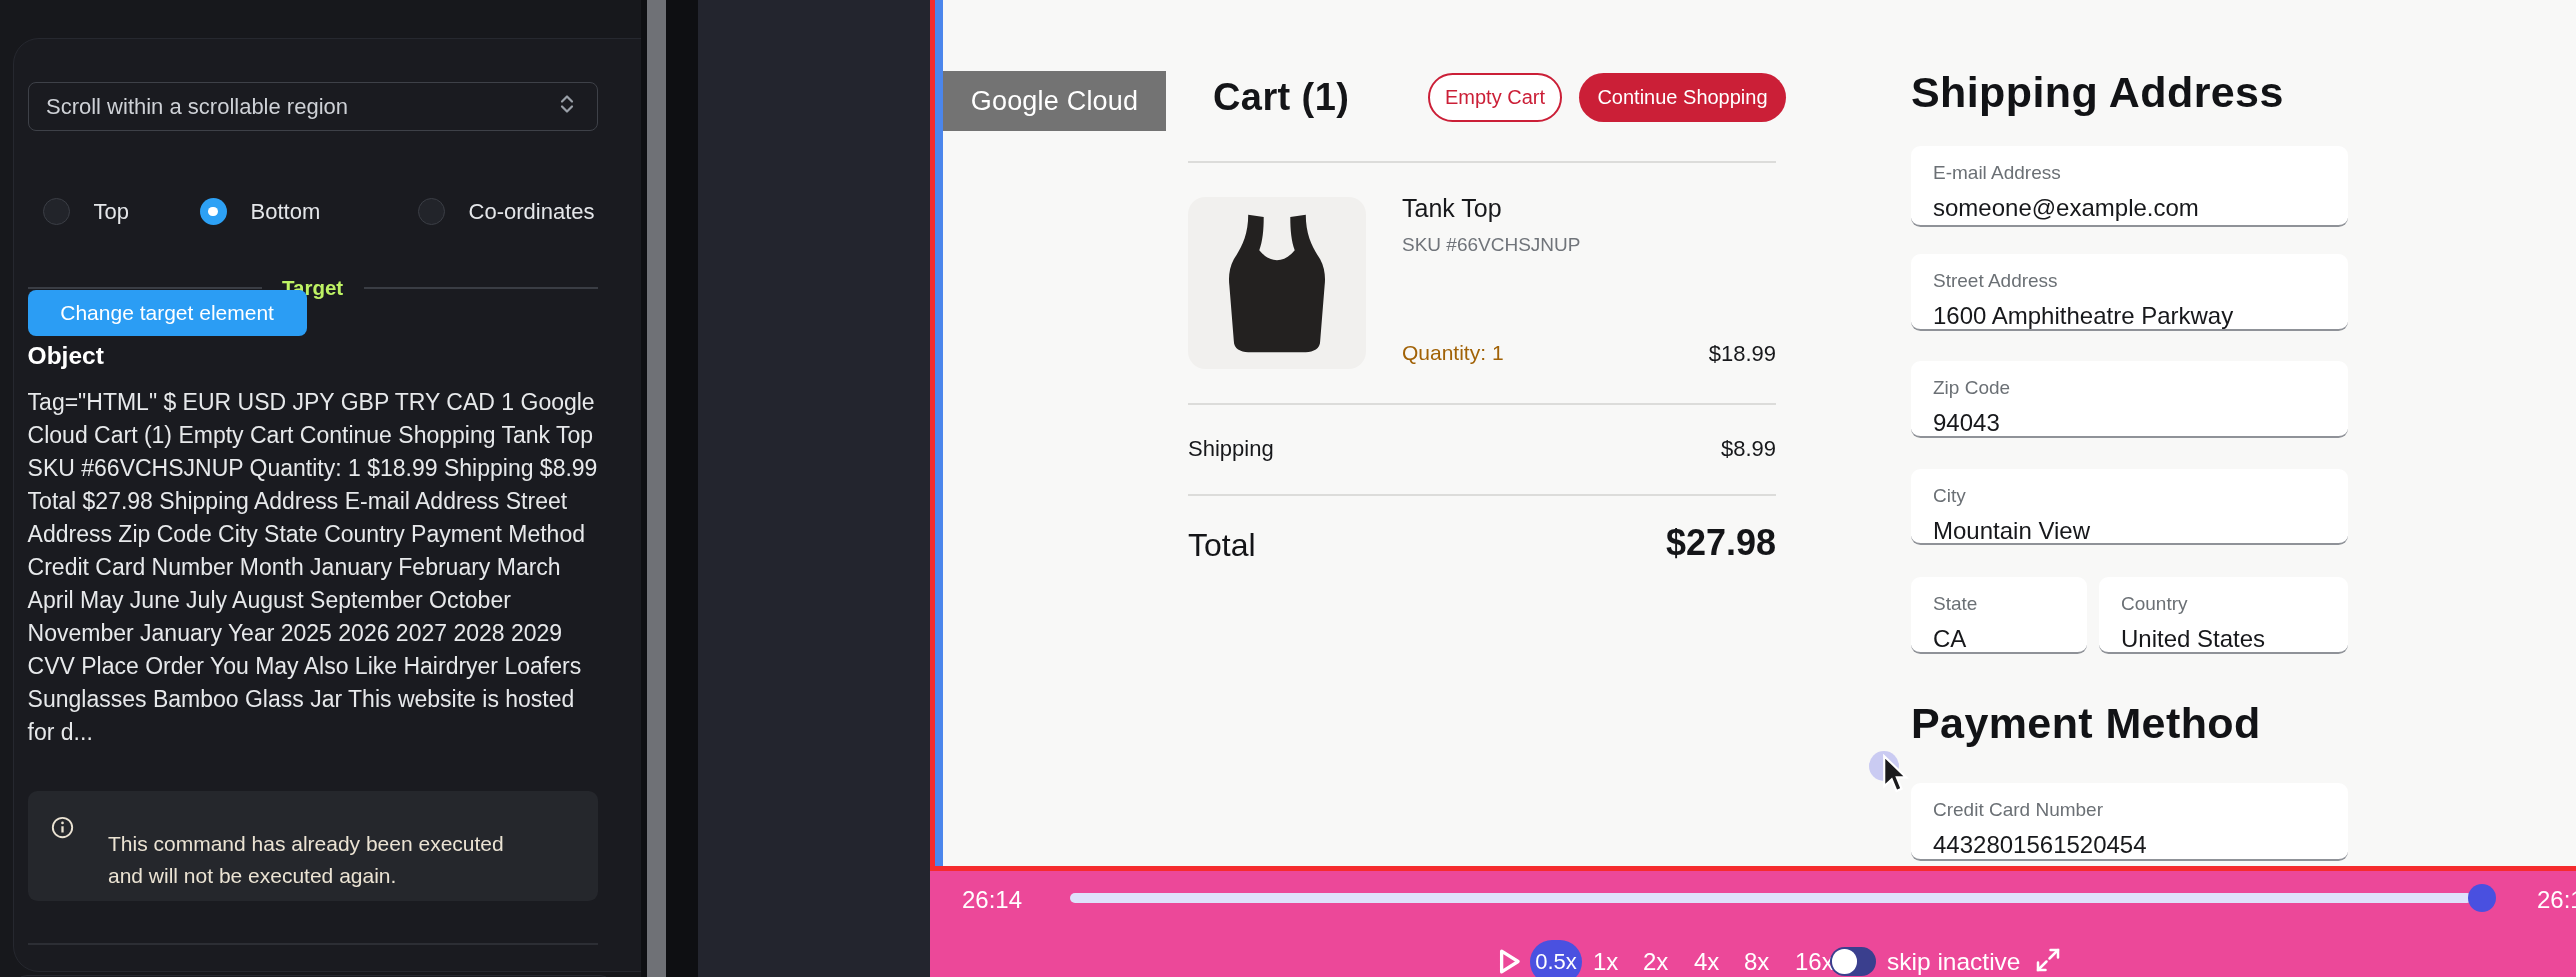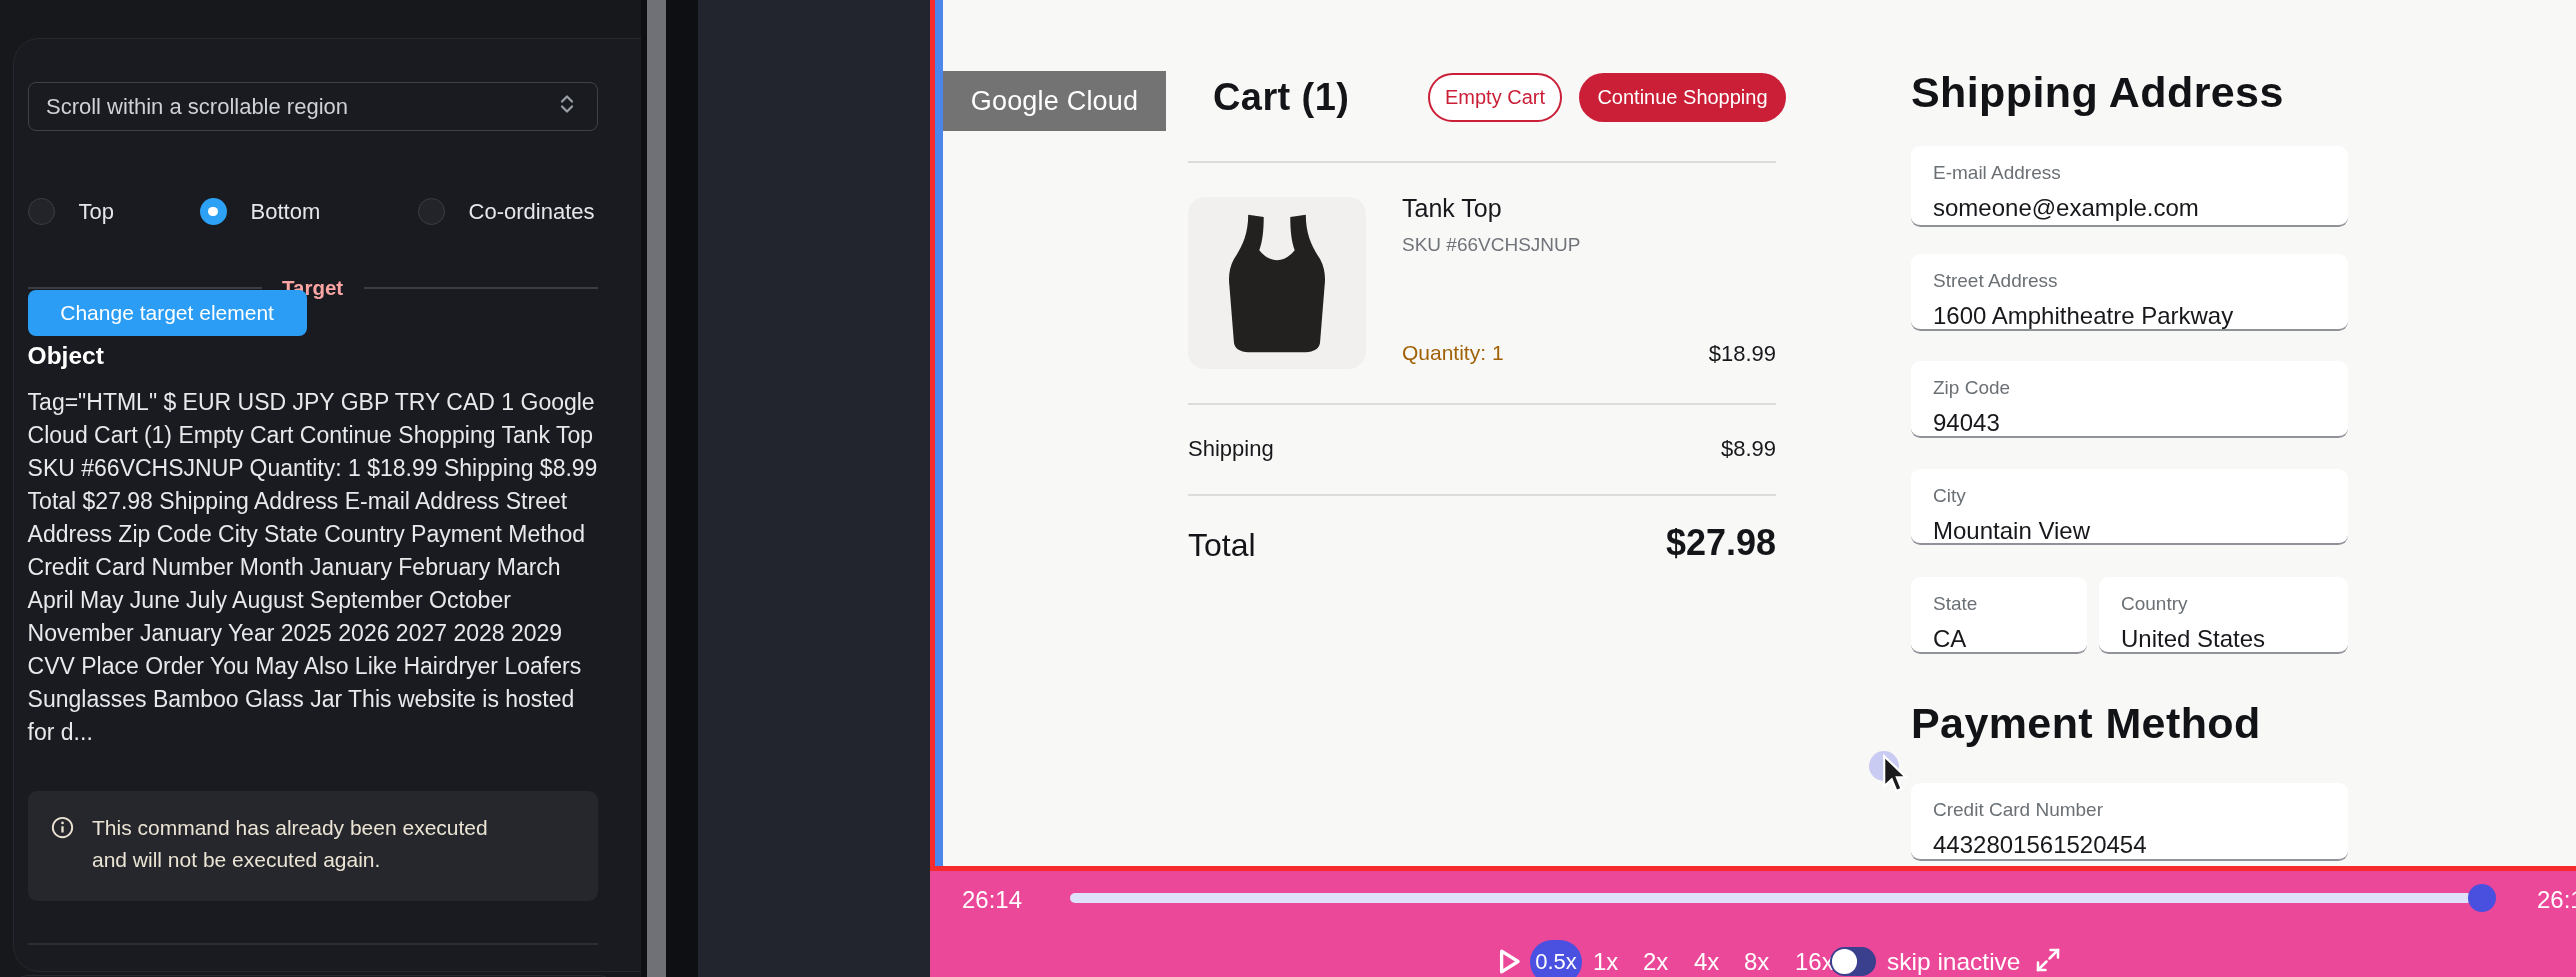--- a/index.html
+++ b/index.html
@@ -102,7 +102,7 @@
       </span>
     </div>
 
-    <div class="radio" style="left:14px">
+    <div class="radio" style="left:29px">
       <span class="rb"></span>
       <span>Top</span>
     </div>

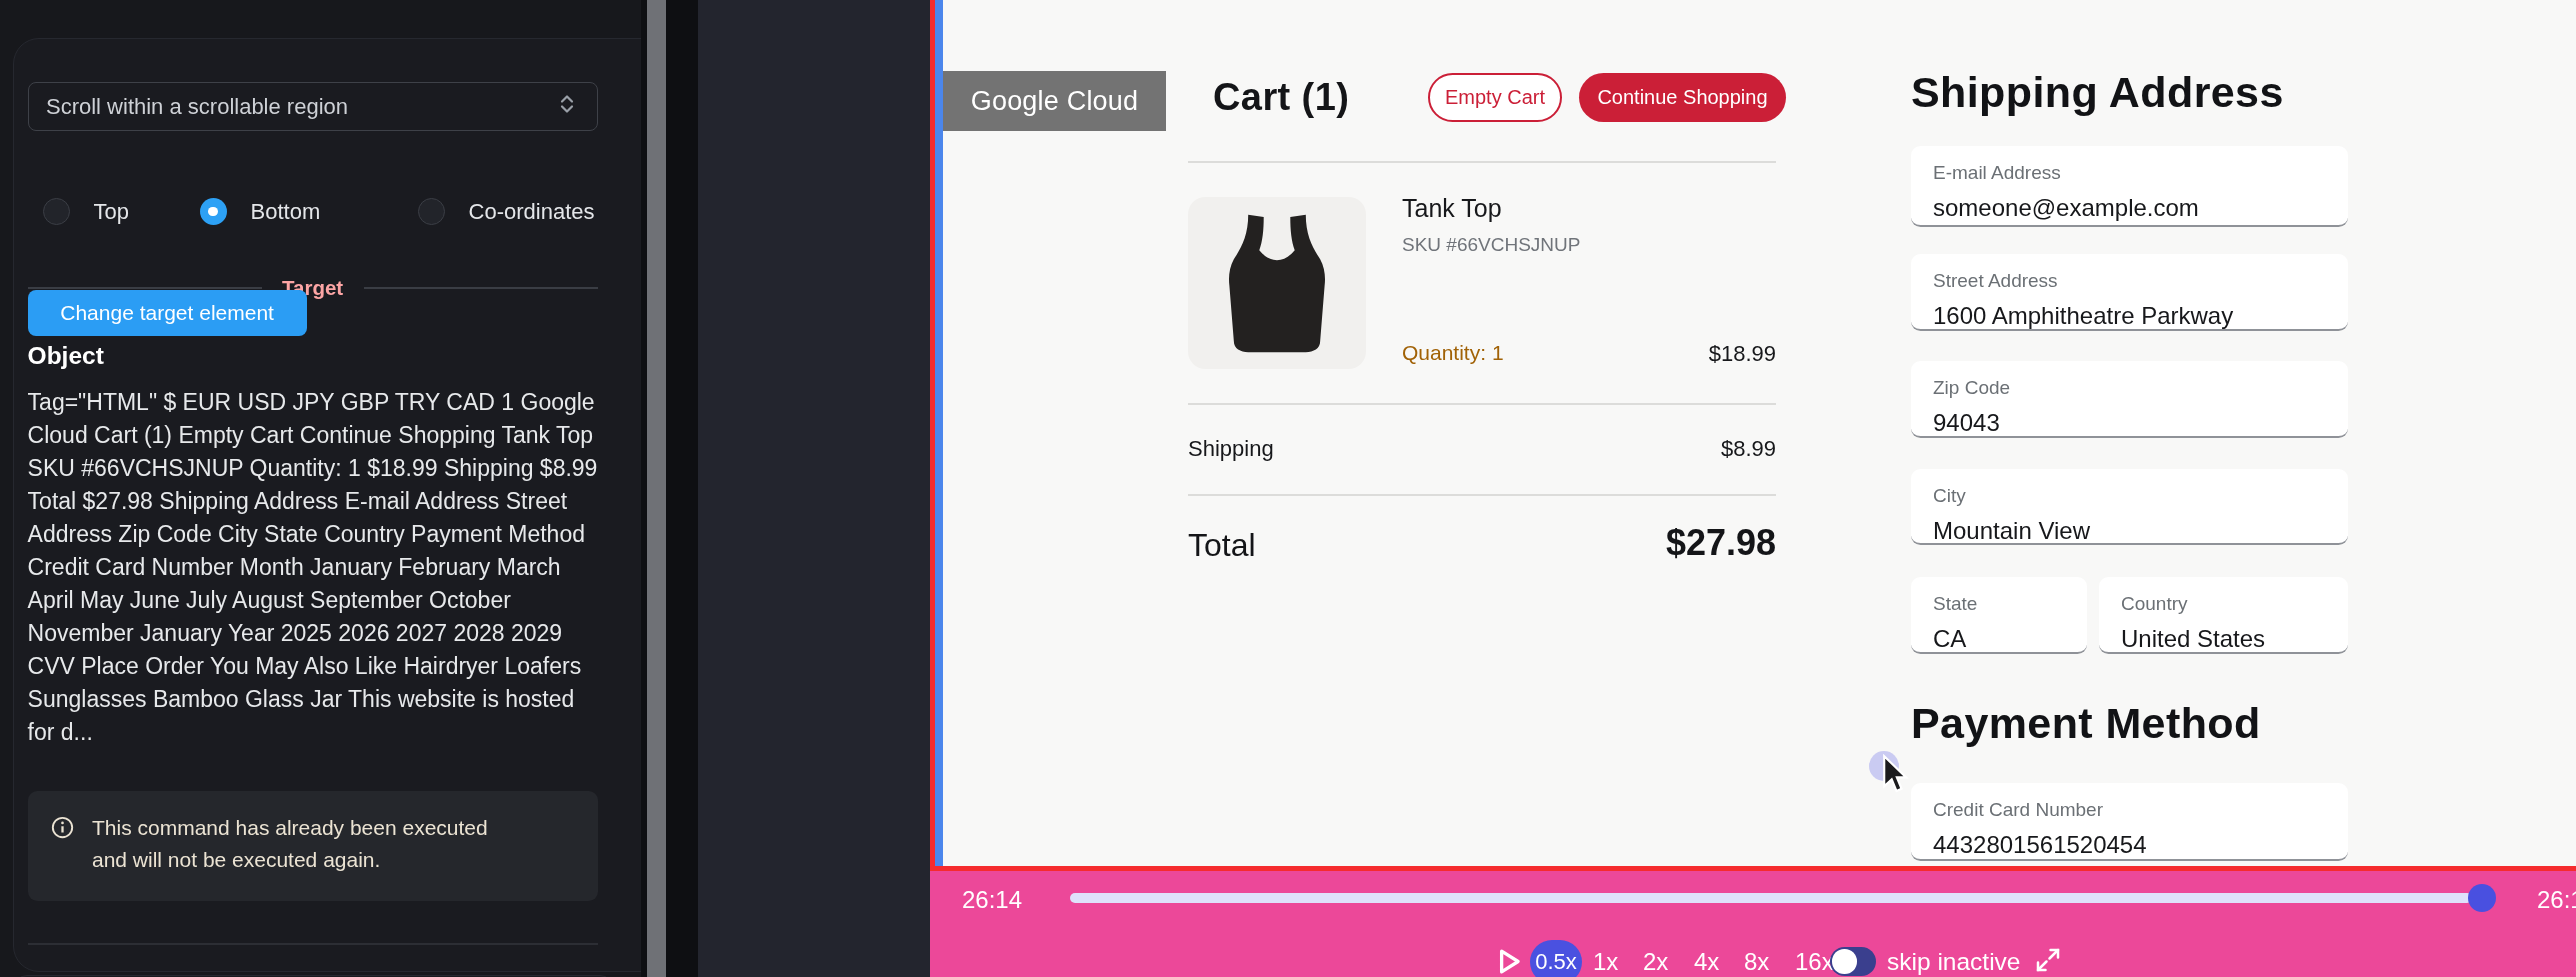--- a/index.html
+++ b/index.html
@@ -21,7 +21,7 @@
   .rb.sel::after{content:"";position:absolute;left:8.7px;top:8.7px;width:9.5px;height:9.5px;border-radius:50%;background:#fff;}
   .tdiv{left:14px;top:237px;width:570px;display:flex;align-items:center;gap:20.5px;}
   .tdiv .ln{flex:1;height:1.6px;background:#3a3d44;}
-  .tdiv .tx{color:#fca5a5;font-size:20.5px;font-weight:700;}
+  .tdiv .tx{color:#bef264;font-size:20.5px;font-weight:700;}
   .change-btn{left:14px;top:251px;width:279px;height:46px;background:#2b9df4;border:none;border-radius:8px;
               color:#fff;font-size:21px;font-weight:500;font-family:"Liberation Sans",sans-serif;cursor:pointer;}
   .obj-h{left:14px;top:303px;color:#fff;font-size:24.5px;font-weight:700;}

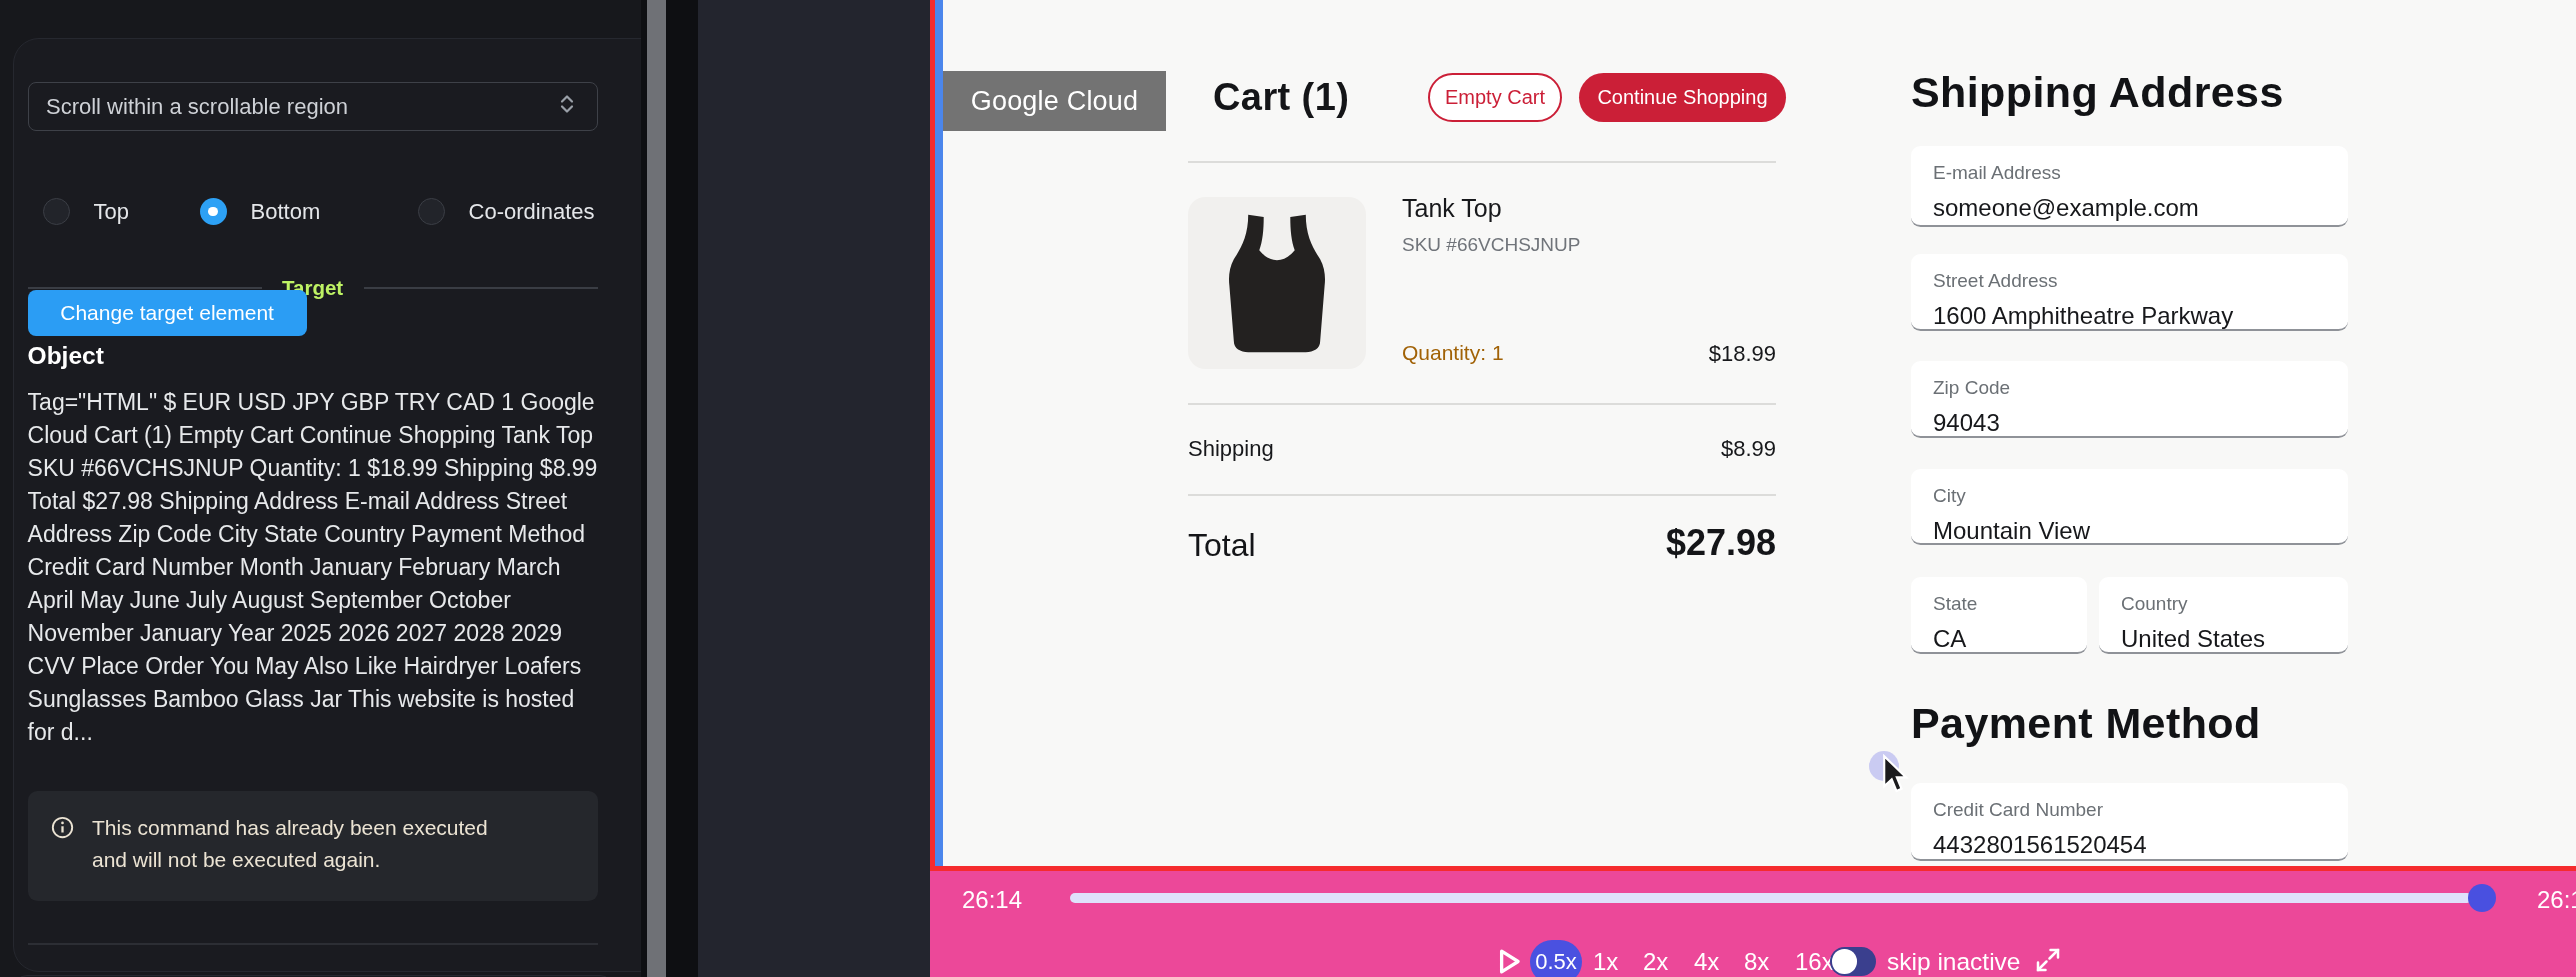--- a/index.html
+++ b/index.html
@@ -28,7 +28,7 @@
   .obj-t{left:14px;top:347px;width:573px;color:#e7e9eb;font-size:23px;line-height:33px;}
   .notice{left:14px;top:752px;width:570px;height:110px;background:#25272c;border-radius:9.5px;
           display:flex;gap:17.4px;padding:20.5px 22px;color:#ebe3d3;}
-  .notice p{margin:0;font-size:21px;line-height:32px;width:426px;}
+  .notice p{margin:16px;font-size:21px;line-height:32px;width:426px;}
   .notice .ic{flex:0 0 auto;margin-top:3.2px;}
   .hr1{left:14px;top:904px;width:570px;height:1.6px;background:#2c2e34;}
 

